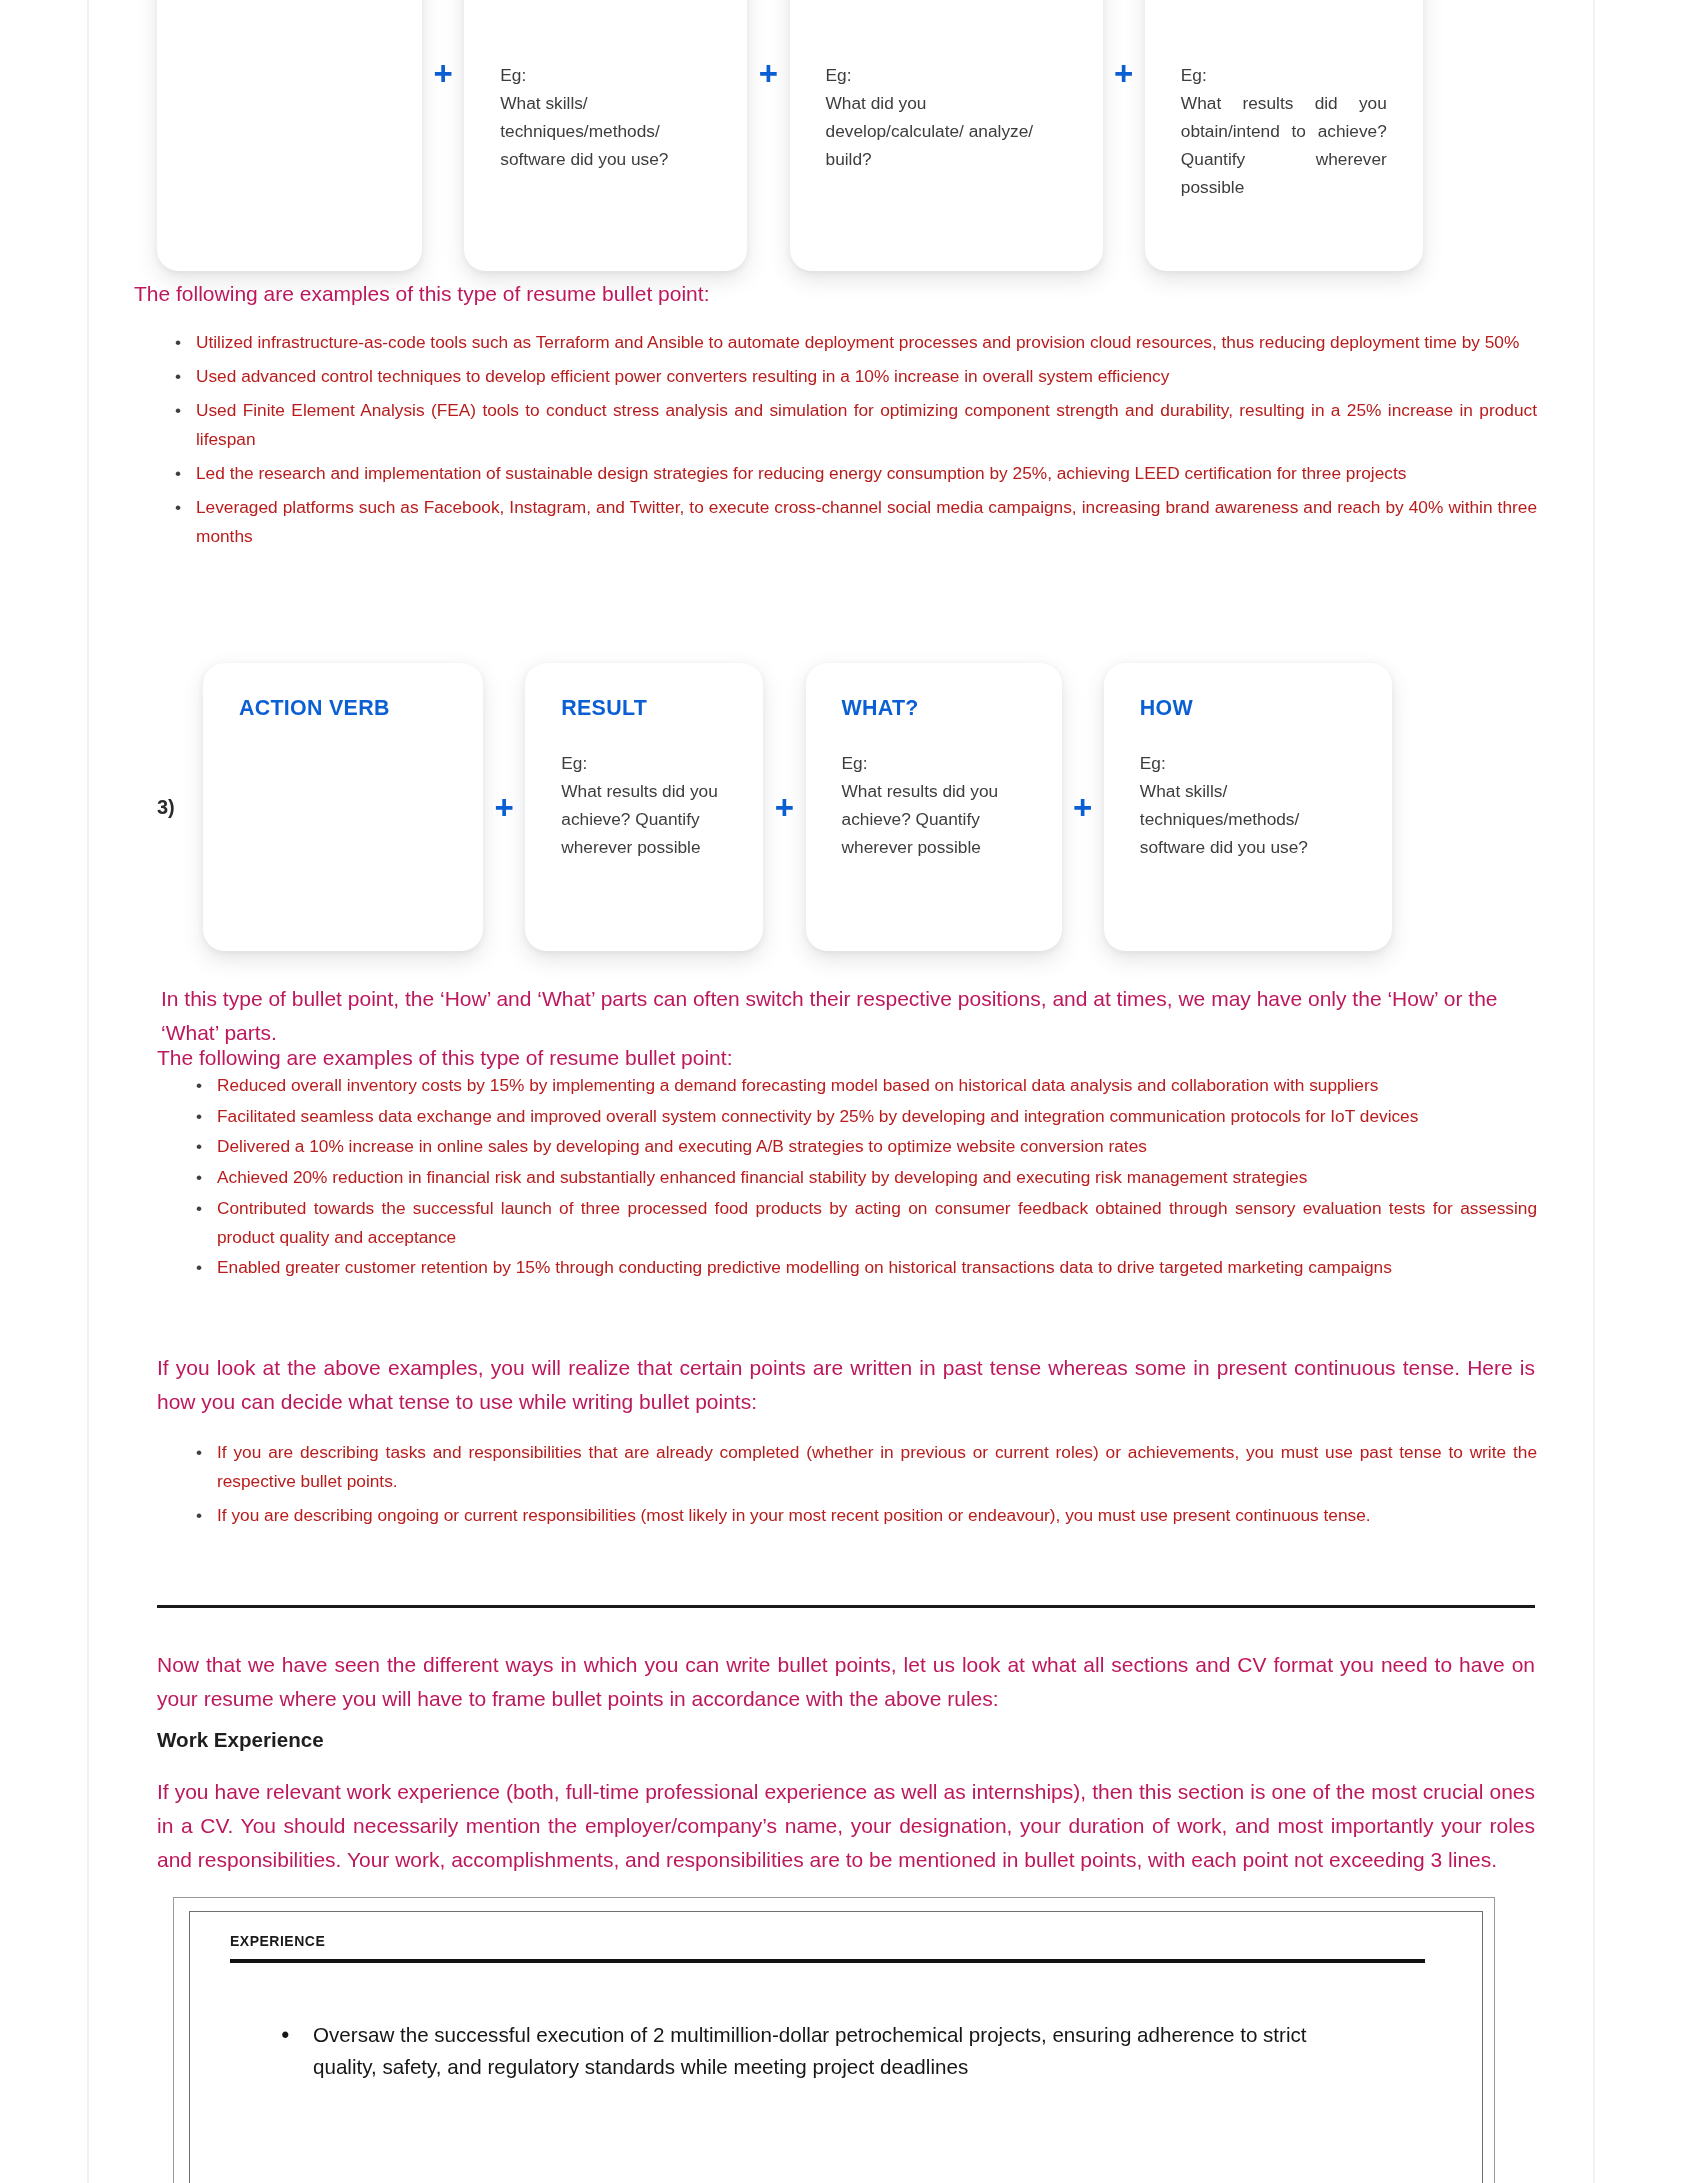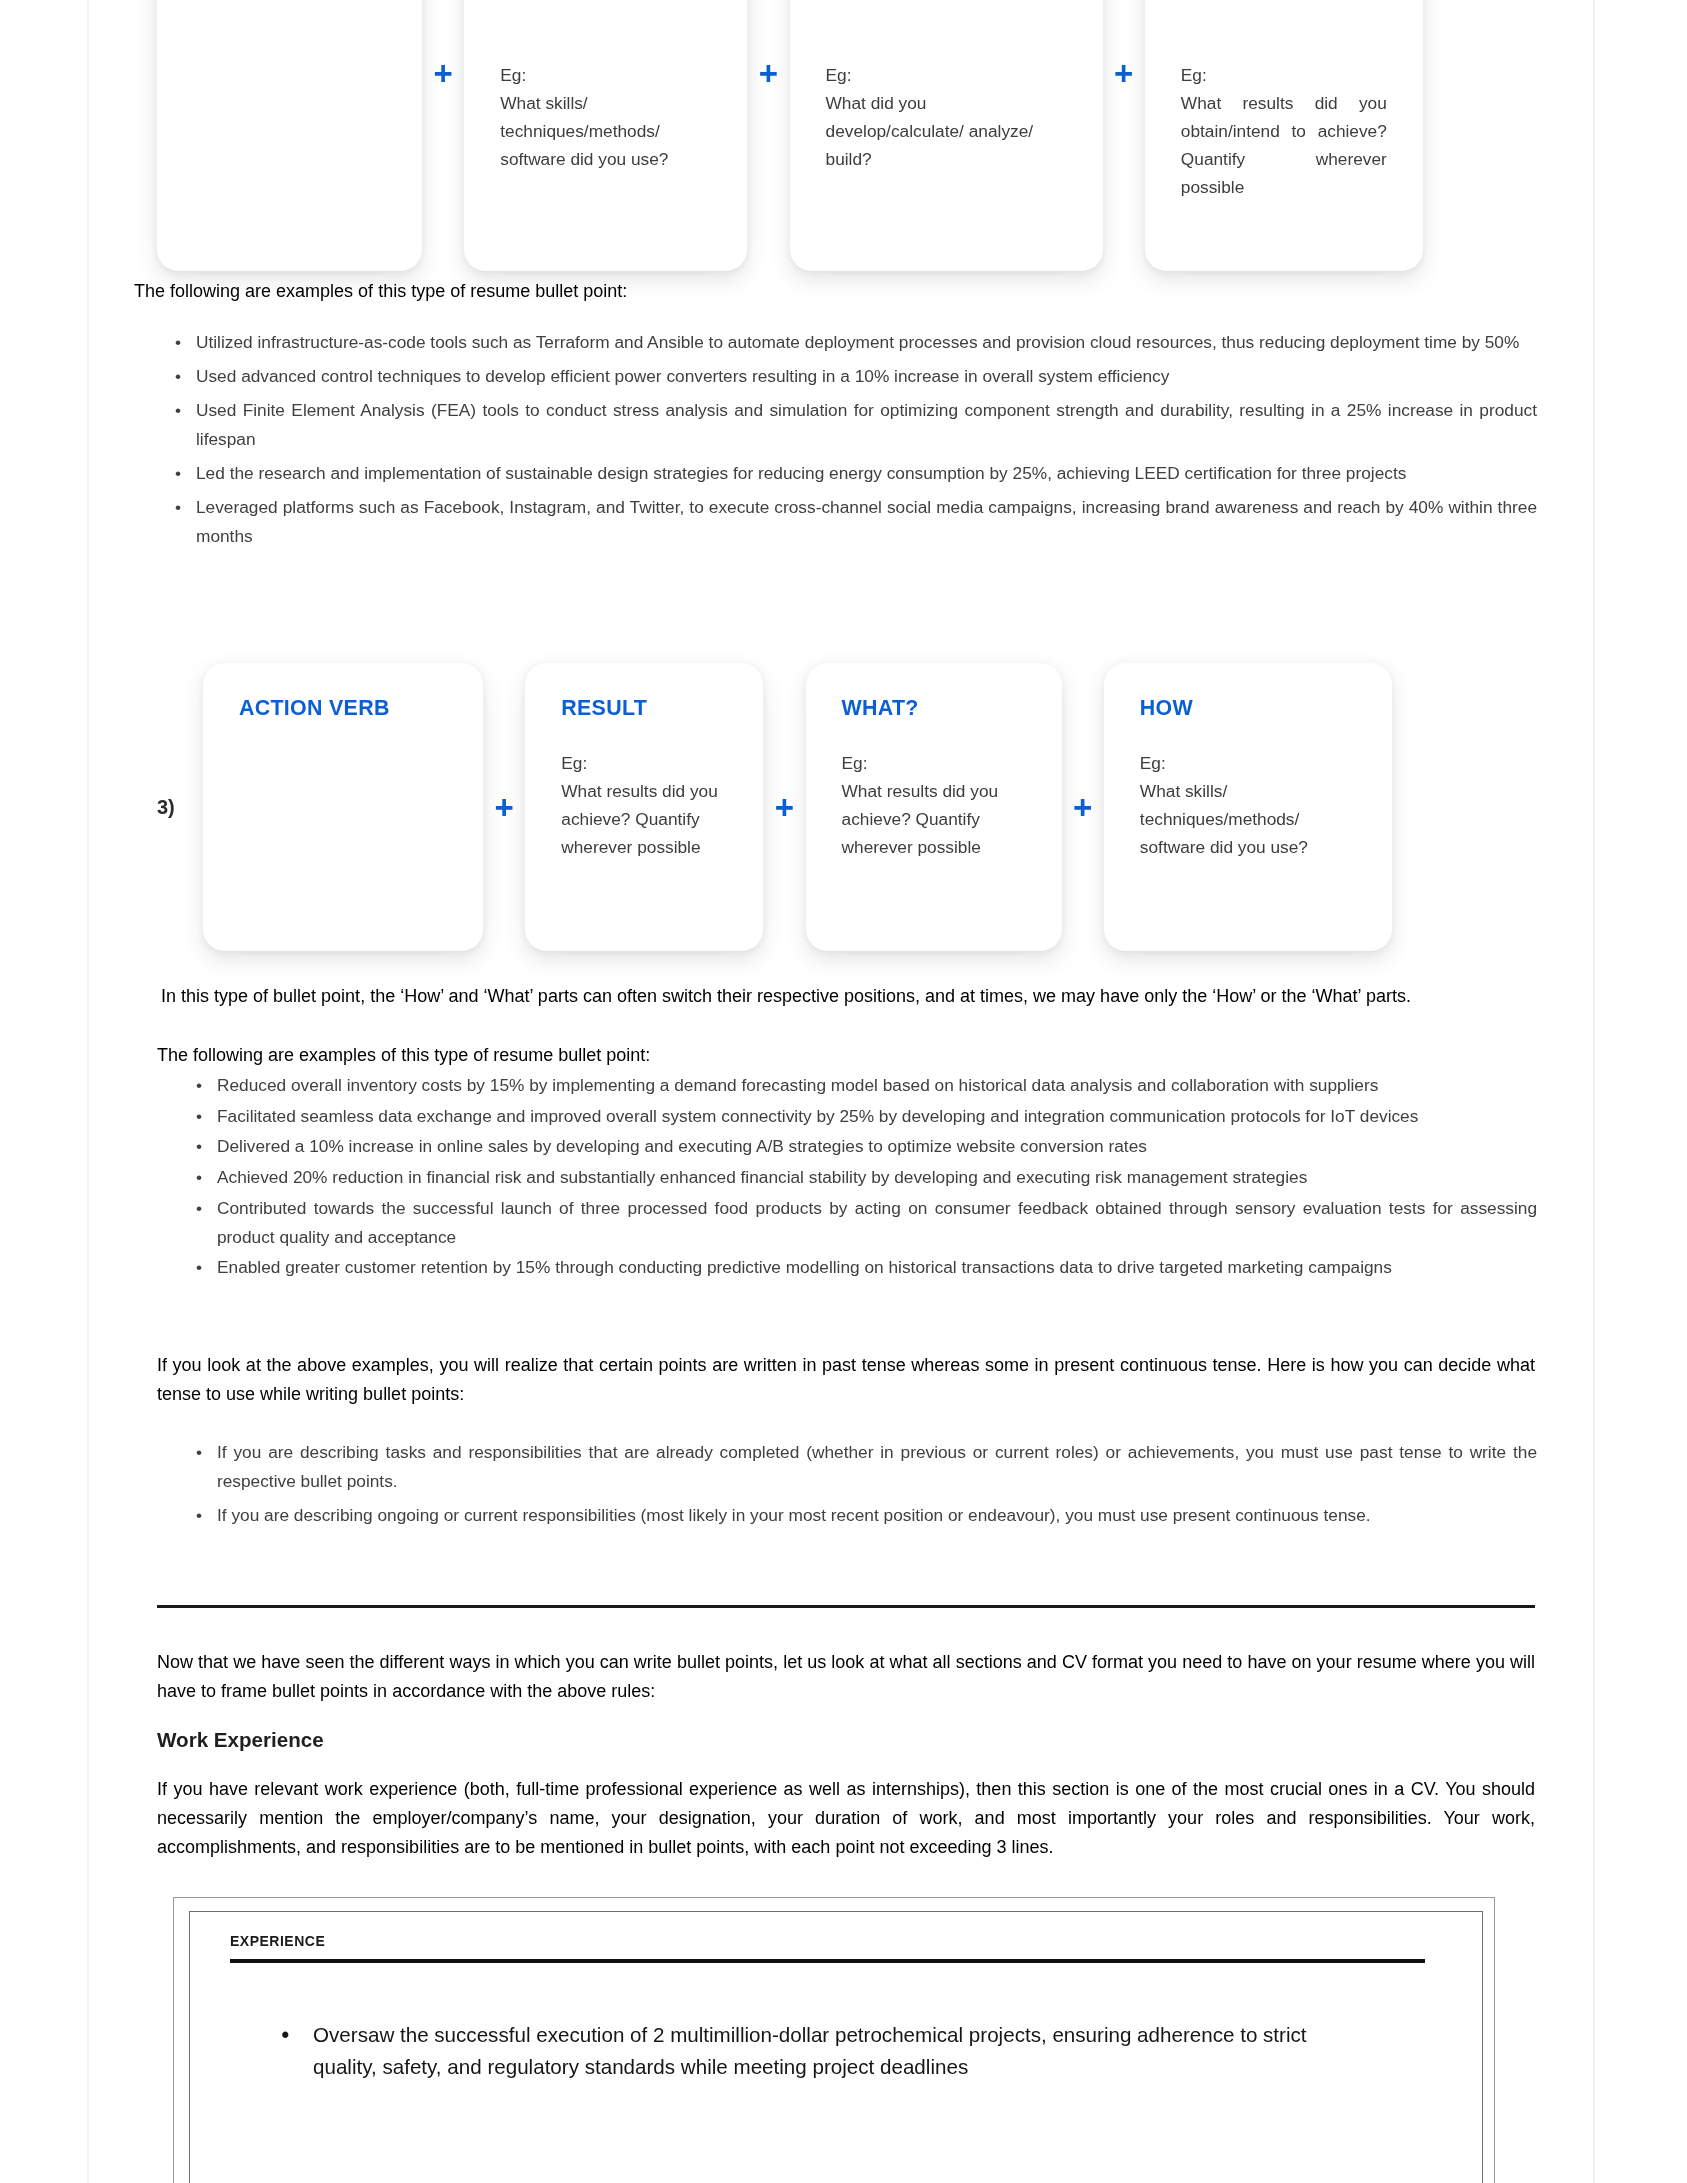--- a/index.html
+++ b/index.html
@@ -114,9 +114,9 @@
   
   .para {
     position: absolute;
-    font-size: 18px;
+    font-size: 21px;
     line-height: 1.62;
-    color: #000000;
+    color: #be185d;
     text-align: justify;
   }
 

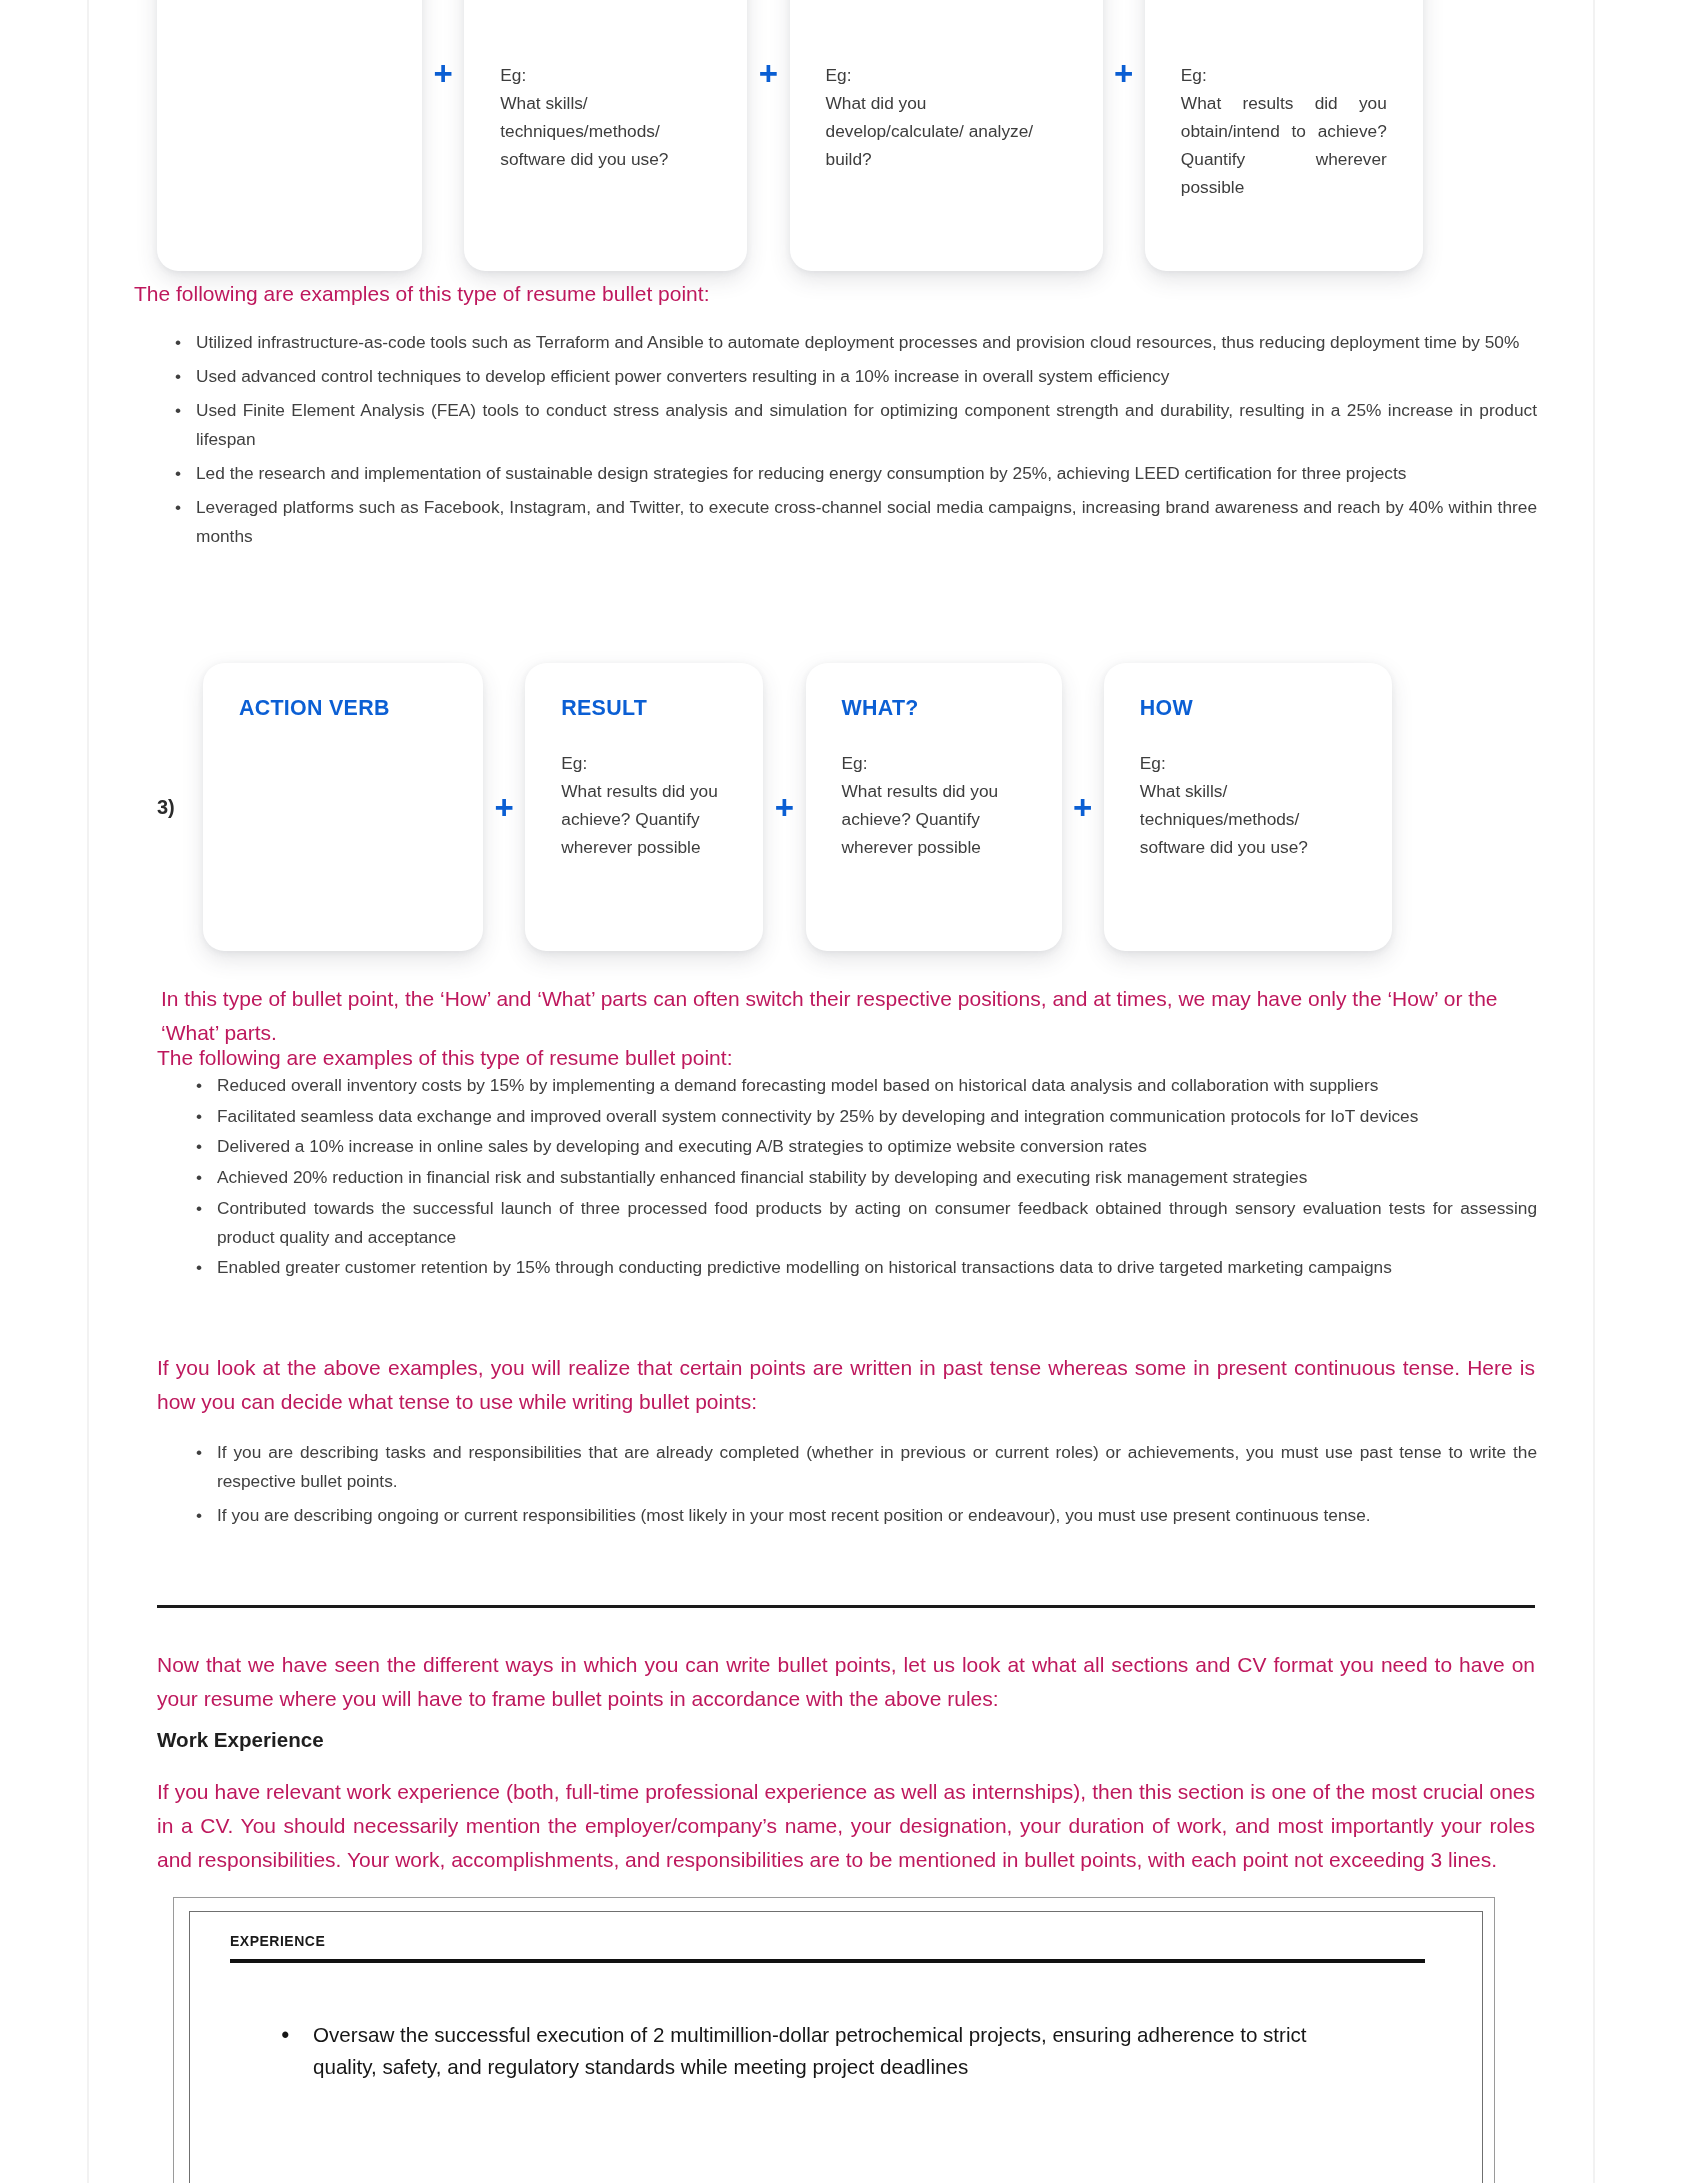--- a/index.html
+++ b/index.html
@@ -128,7 +128,7 @@
     position: relative;
     font-size: 17.3px;
     line-height: 1.68;
-    color: #404040;
+    color: #b91c1c;
     padding-left: 31px;
     text-align: justify;
   }

